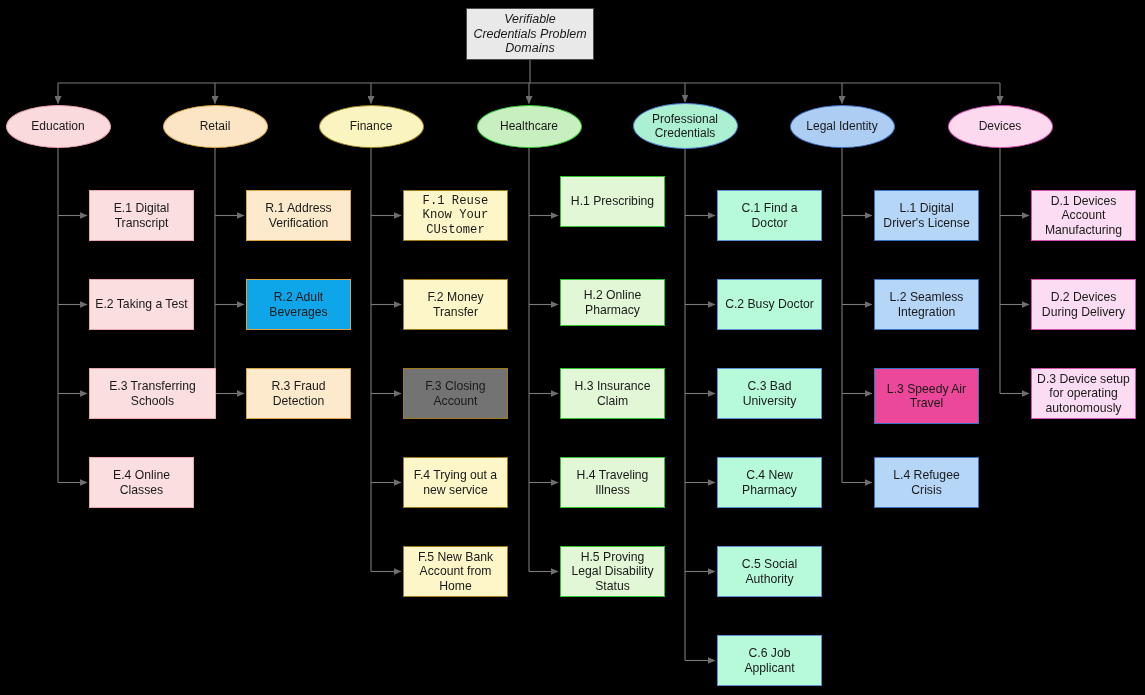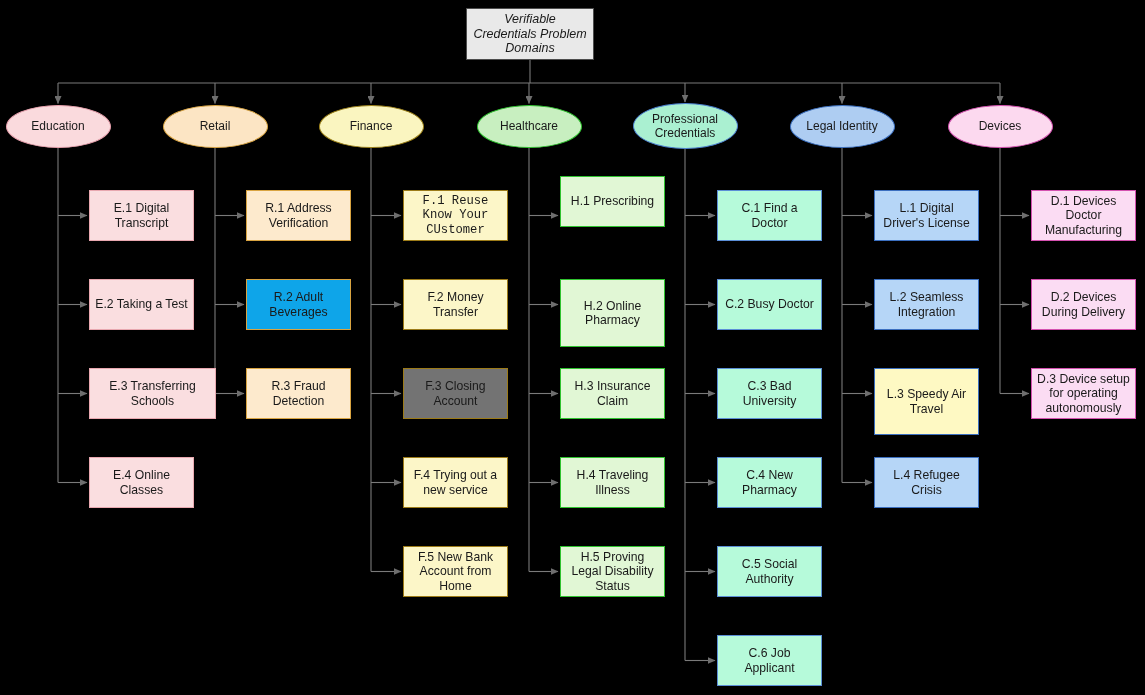--- a/index.html
+++ b/index.html
@@ -219,7 +219,7 @@
         <span>Devices</span>
       </div>
       <div class="node leaf-node" style="left: 1031px; top: 190px; width: 105px; height: 51px; background: rgb(251, 220, 243); border: 1.4px solid rgb(212, 81, 176);">
-        <span>D.1 Devices Doctor Manufacturing</span>
+        <span>D.1 Devices Account Manufacturing</span>
       </div>
       <div class="node leaf-node" style="left: 1031px; top: 279px; width: 105px; height: 51px; background: rgb(251, 220, 243); border: 1.4px solid rgb(212, 81, 176);">
         <span>D.2 Devices During Delivery</span>

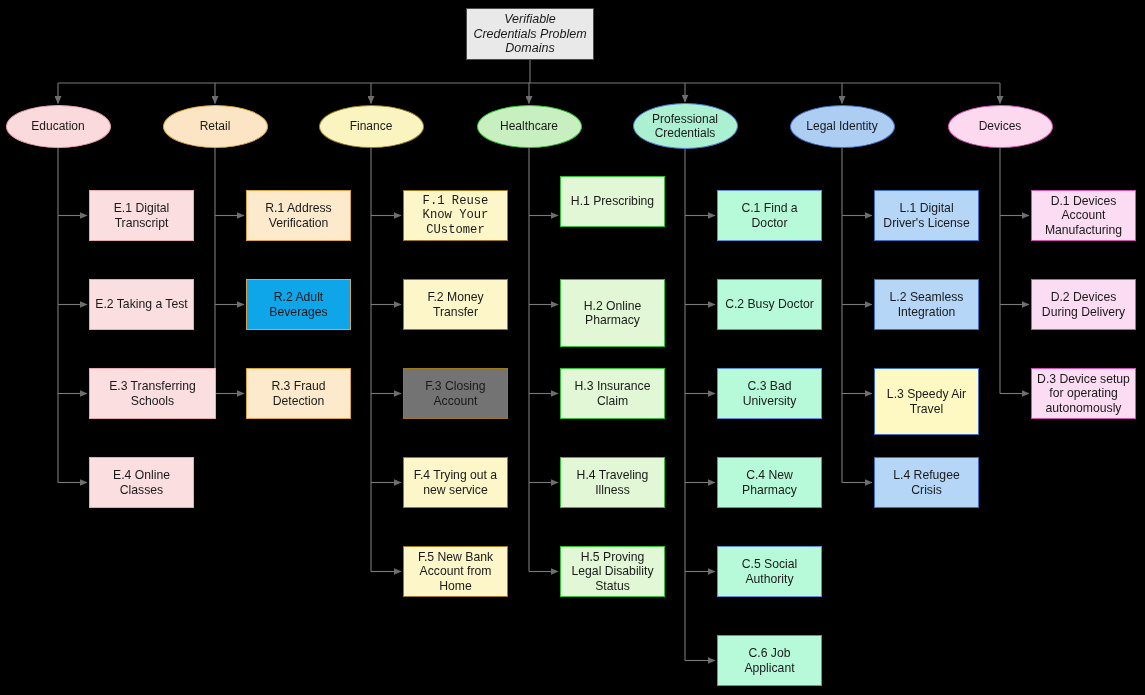--- a/index.html
+++ b/index.html
@@ -167,7 +167,7 @@
       <div class="node leaf-node" style="left: 560px; top: 176px; width: 105px; height: 51px; background: rgb(225, 247, 213); border: 1.4px solid rgb(47, 194, 47);">
         <span>H.1 Prescribing</span>
       </div>
-      <div class="node leaf-node" style="left: 560px; top: 279px; width: 105px; height: 68px; background: rgb(225, 247, 213); border: 1.4px solid rgb(47, 194, 47);">
+      <div class="node leaf-node" style="left: 560px; top: 279px; width: 105px; height: 47px; background: rgb(225, 247, 213); border: 1.4px solid rgb(47, 194, 47);">
         <span>H.2 Online Pharmacy</span>
       </div>
       <div class="node leaf-node" style="left: 560px; top: 368px; width: 105px; height: 51px; background: rgb(225, 247, 213); border: 1.4px solid rgb(47, 194, 47);">

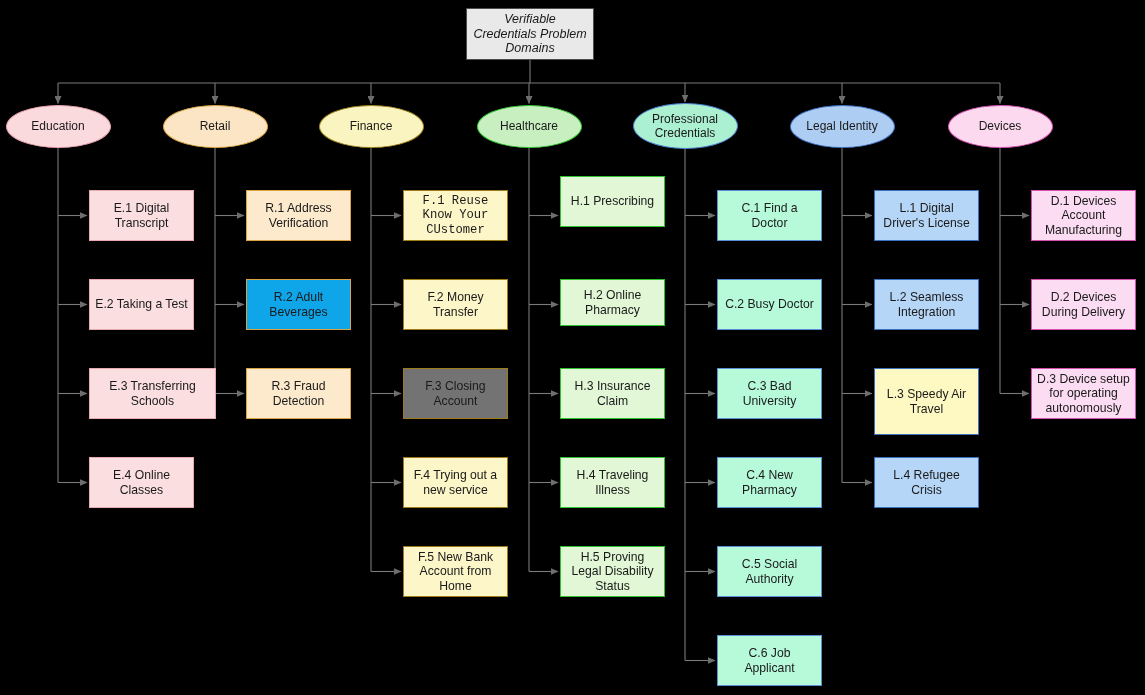--- a/index.html
+++ b/index.html
@@ -209,7 +209,7 @@
       <div class="node leaf-node" style="left: 874px; top: 279px; width: 105px; height: 51px; background: rgb(182, 214, 247); border: 1.4px solid rgb(59, 111, 192);">
         <span>L.2 Seamless Integration</span>
       </div>
-      <div class="node leaf-node" style="left: 874px; top: 368px; width: 105px; height: 67px; background: #fef9c3; border: 1.4px solid rgb(59, 111, 192);">
+      <div class="node leaf-node" style="left: 874px; top: 368px; width: 105px; height: 56px; background: #ec4899; border: 1.4px solid rgb(59, 111, 192);">
         <span>L.3 Speedy Air Travel</span>
       </div>
       <div class="node leaf-node" style="left: 874px; top: 457px; width: 105px; height: 51px; background: rgb(182, 214, 247); border: 1.4px solid rgb(59, 111, 192);">

